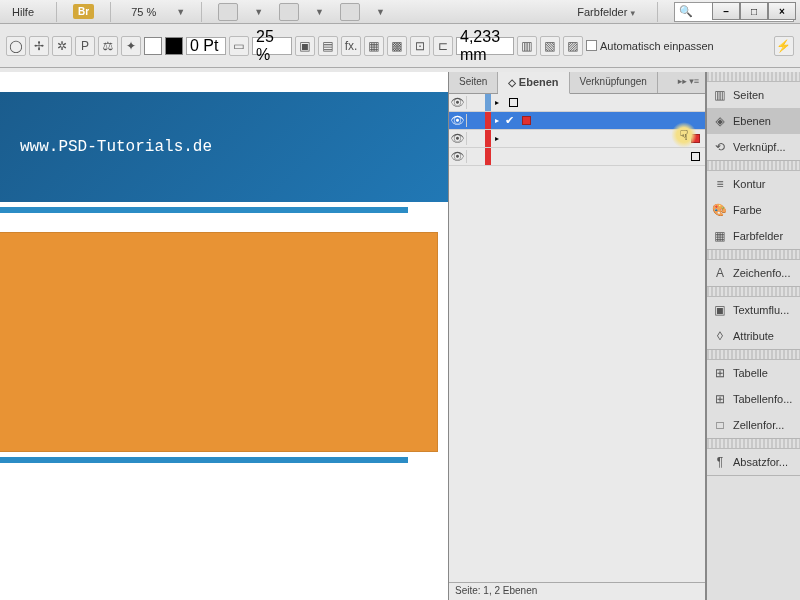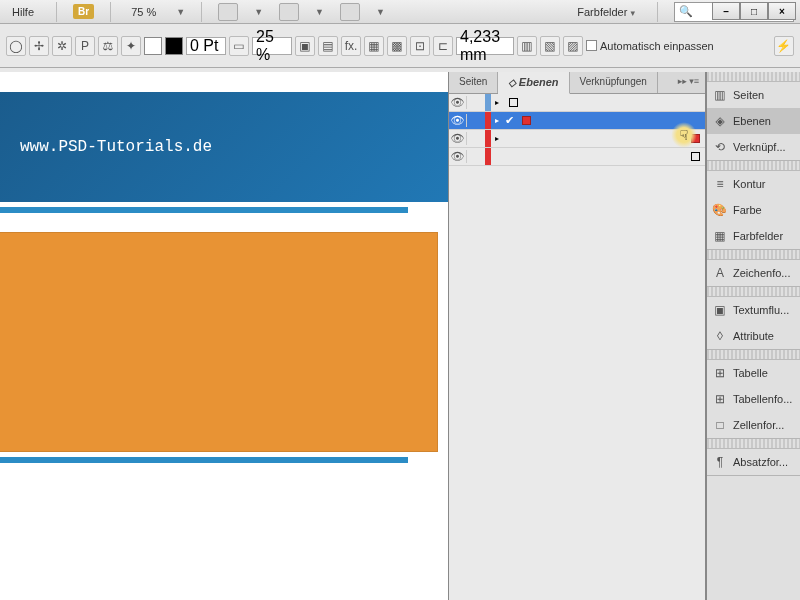--- a/index.html
+++ b/index.html
@@ -41,7 +41,7 @@
 .layers-panel { width: 258px; background: #eaeaea; border-left: 1px solid #888; border-right: 1px solid #888; display: flex; flex-direction: column; }
 .panel-tabs { height: 22px; display: flex; background: #d8d8d8; border-bottom: 1px solid #999; }
 .panel-tabs .tab { padding: 4px 10px; border-right: 1px solid #aaa; font-size: 10px; color: #444; cursor: pointer; }
-.panel-tabs .tab.active { background: #eaeaea; font-weight: bold; border-bottom: 1px solid #eaeaea; margin-bottom: -1px; font-style: italic; }
+.panel-tabs .tab.active { background: #eaeaea; font-weight: bold; border-bottom: 1px solid #eaeaea; margin-bottom: -1px; }
 .panel-tabs .extras { margin-left: auto; padding: 4px 6px; font-size: 9px; color: #666; }
 .layer-list { flex: 1; background: #eaeaea; }
 .layer-row { height: 18px; display: flex; align-items: center; border-bottom: 1px solid #d0d0d0; font-size: 10px; }

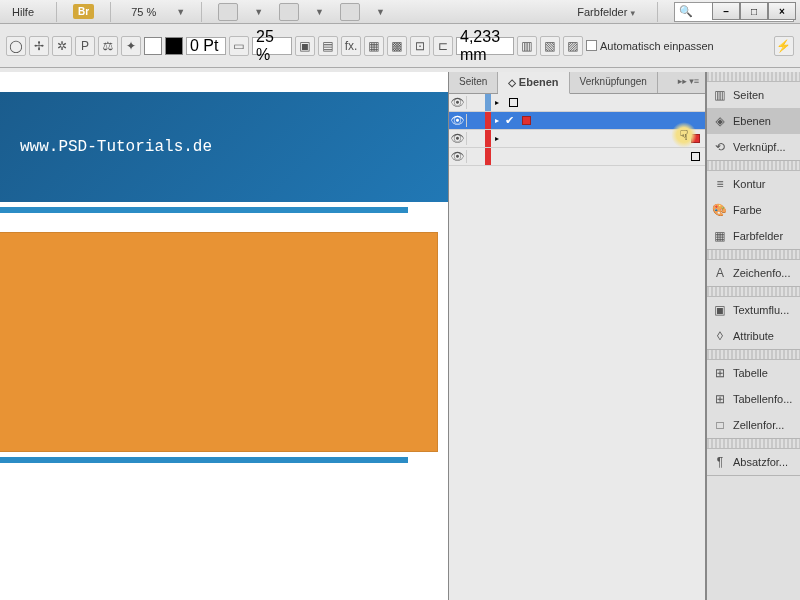--- a/index.html
+++ b/index.html
@@ -194,6 +194,7 @@
         </div>
       </div>
     <div class="cursor-hand">☟</div>
+    <div class="panel-status">Seite: 1, 2 Ebenen</div>
   </div>
 
   <div class="right-dock" id="dock">

